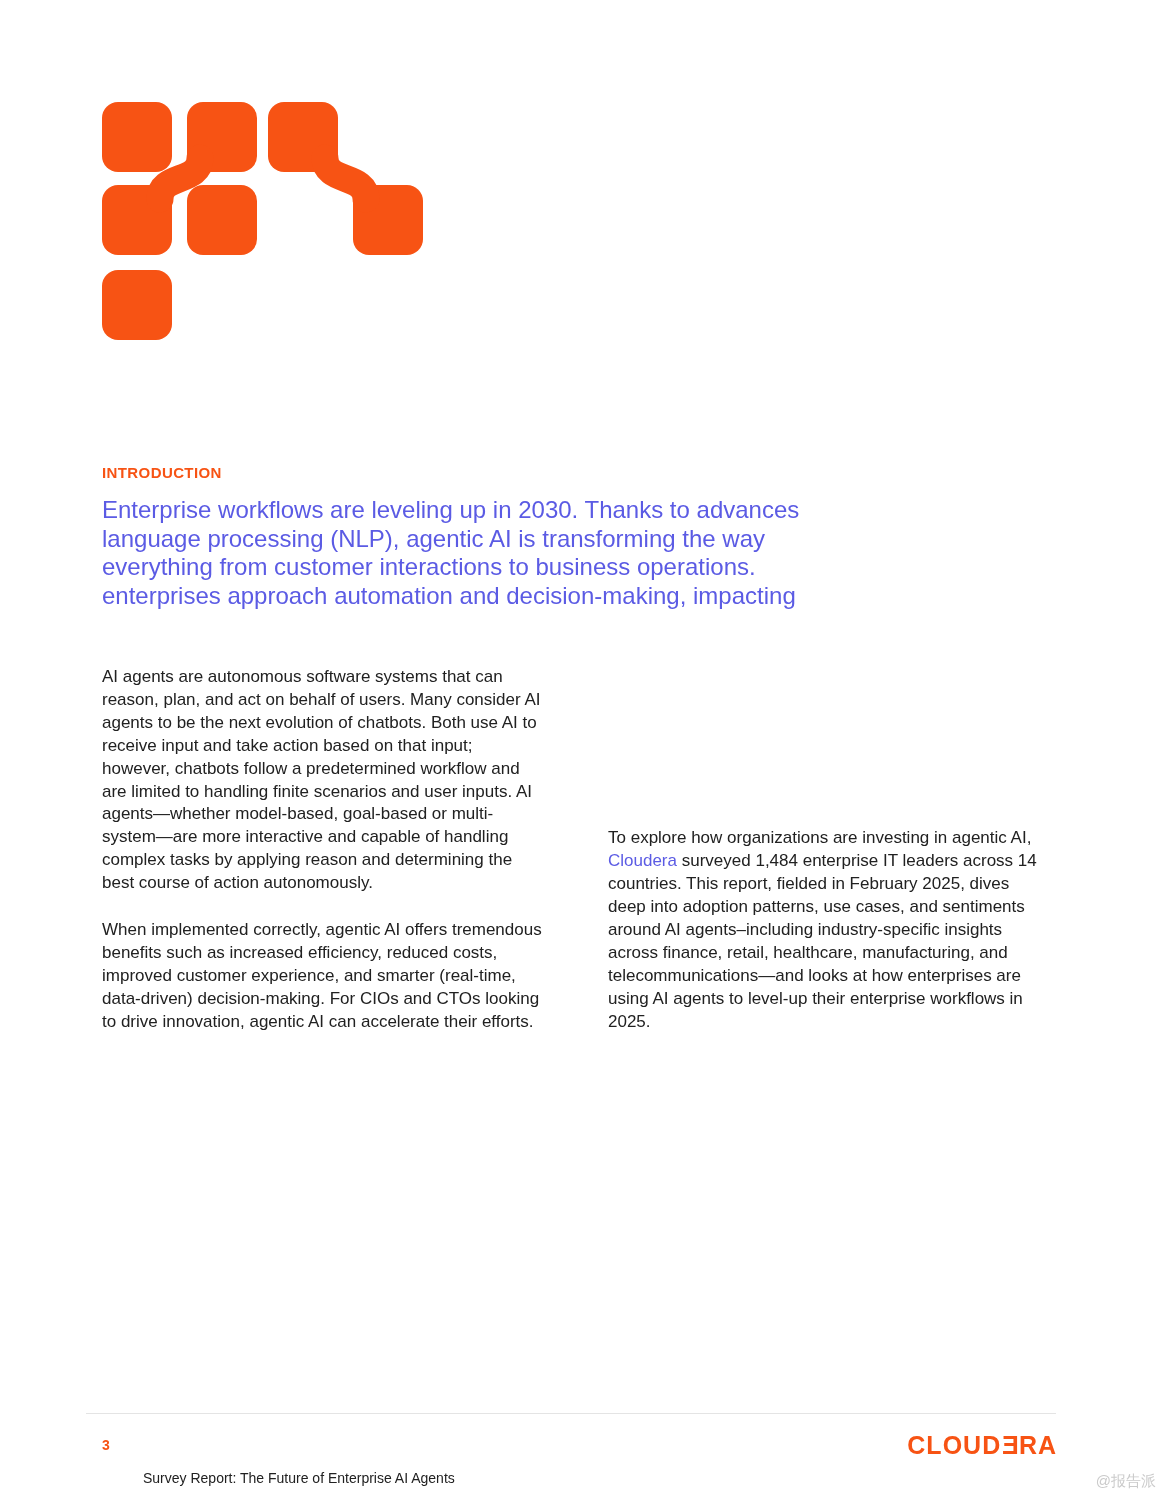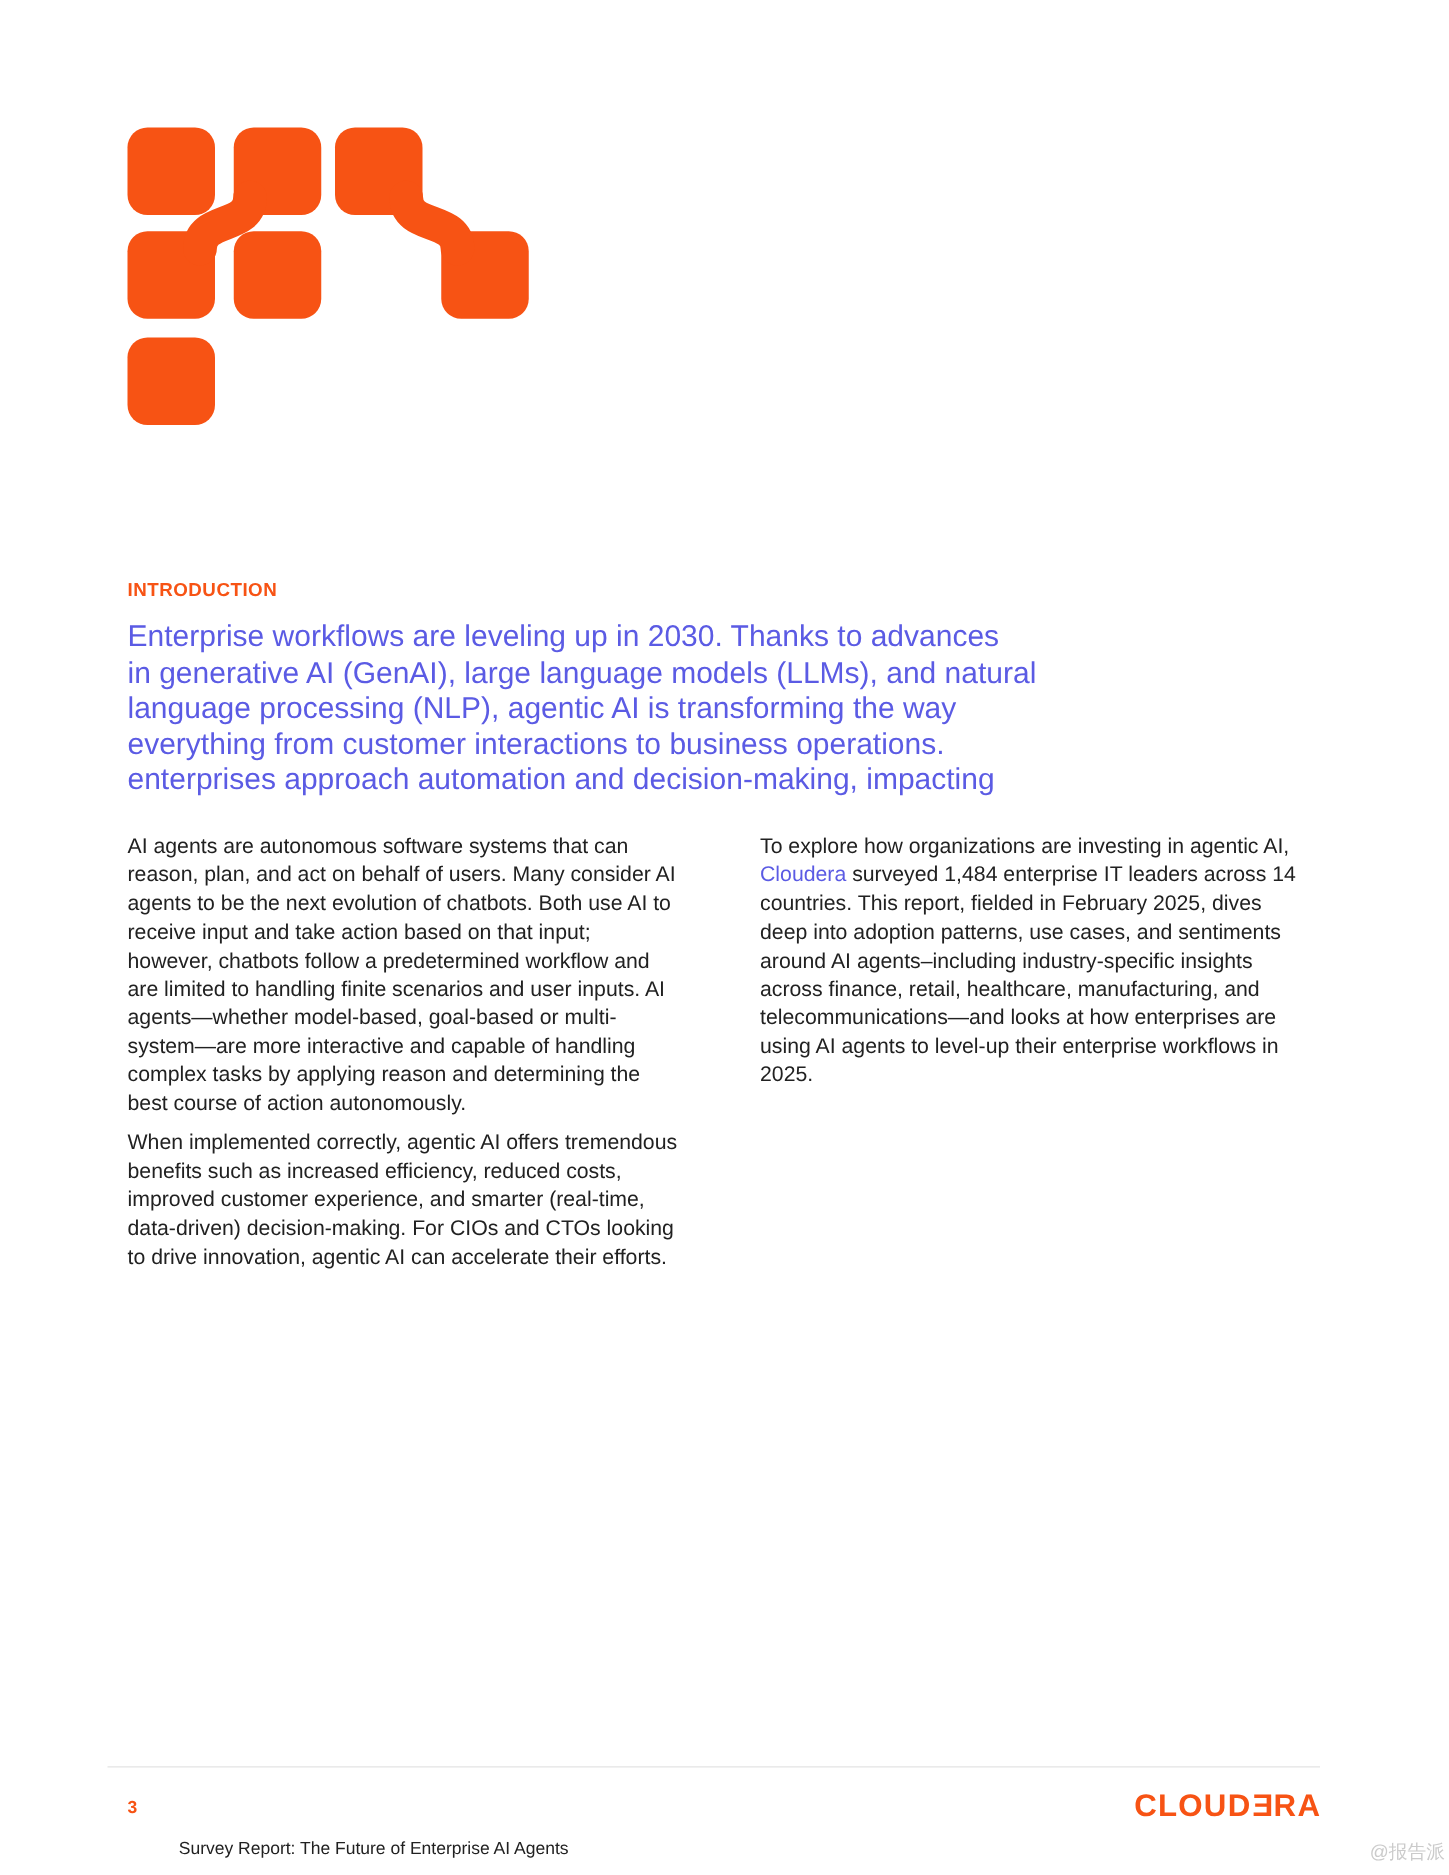--- a/index.html
+++ b/index.html
@@ -79,7 +79,6 @@
 
   <h1 class="headline" style="margin:0">
     <div>Enterprise workflows are leveling up in 2030. Thanks to advances</div>
-    <div>in generative AI (GenAI), large language models (LLMs), and natural</div>
     <div>language processing (NLP), agentic AI is transforming the way</div>
     <div>everything from customer interactions to business operations.</div>
     <div>enterprises approach automation and decision-making, impacting</div>

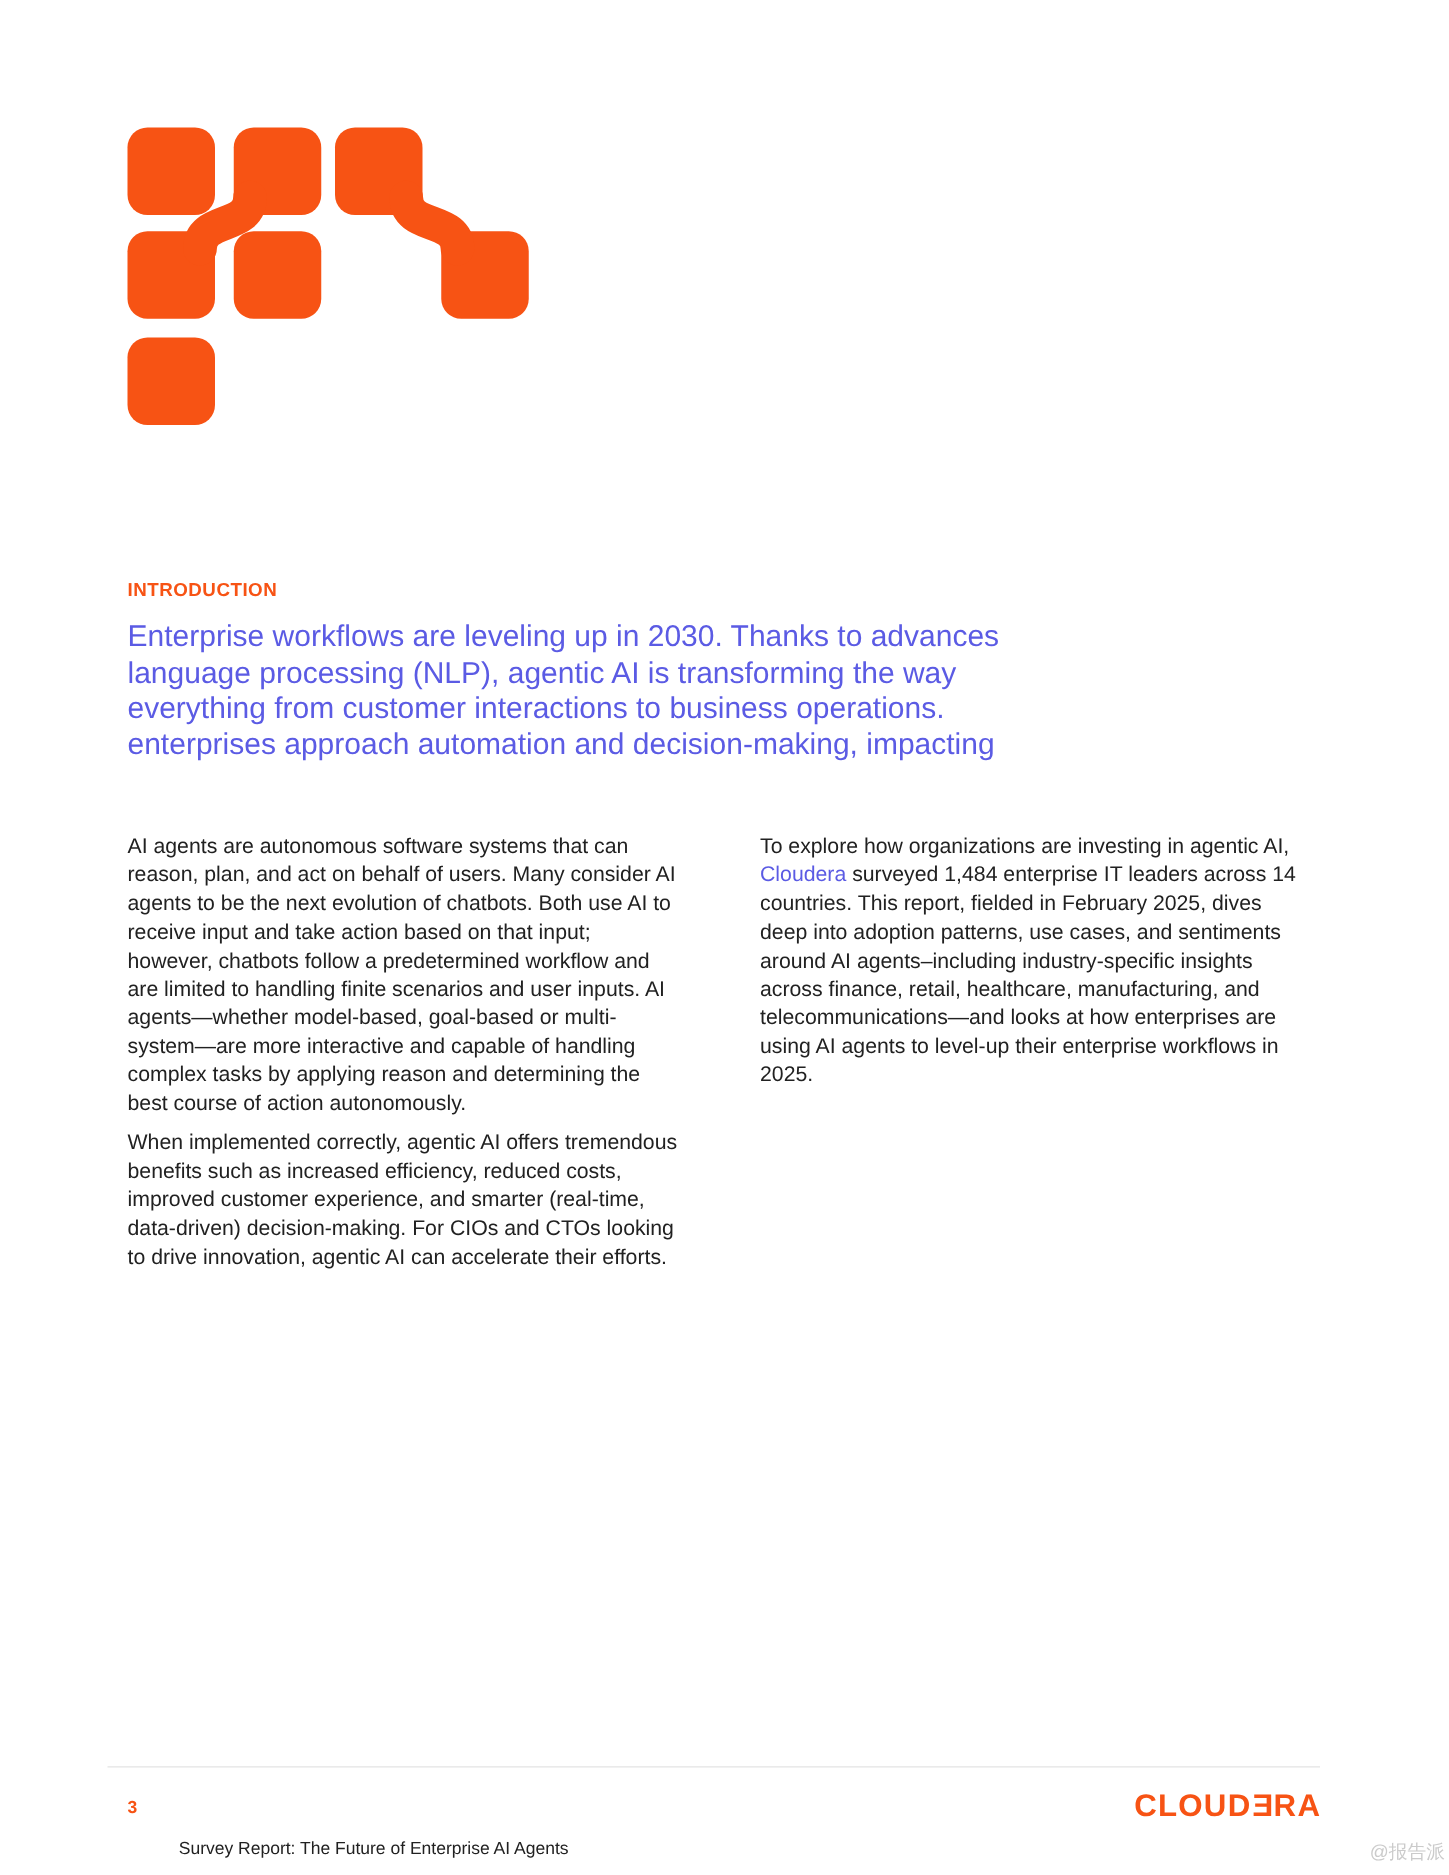--- a/index.html
+++ b/index.html
@@ -25,7 +25,7 @@
   }
   .columns{
     position:absolute;left:102px;top:666px;width:950px;
-    display:flex;gap:63px;
+    display:flex;gap:63px;align-items:flex-end;
   }
   .col{width:443px;font-size:17px;line-height:22.9px;color:var(--ink);}
   .col p{margin:0;}

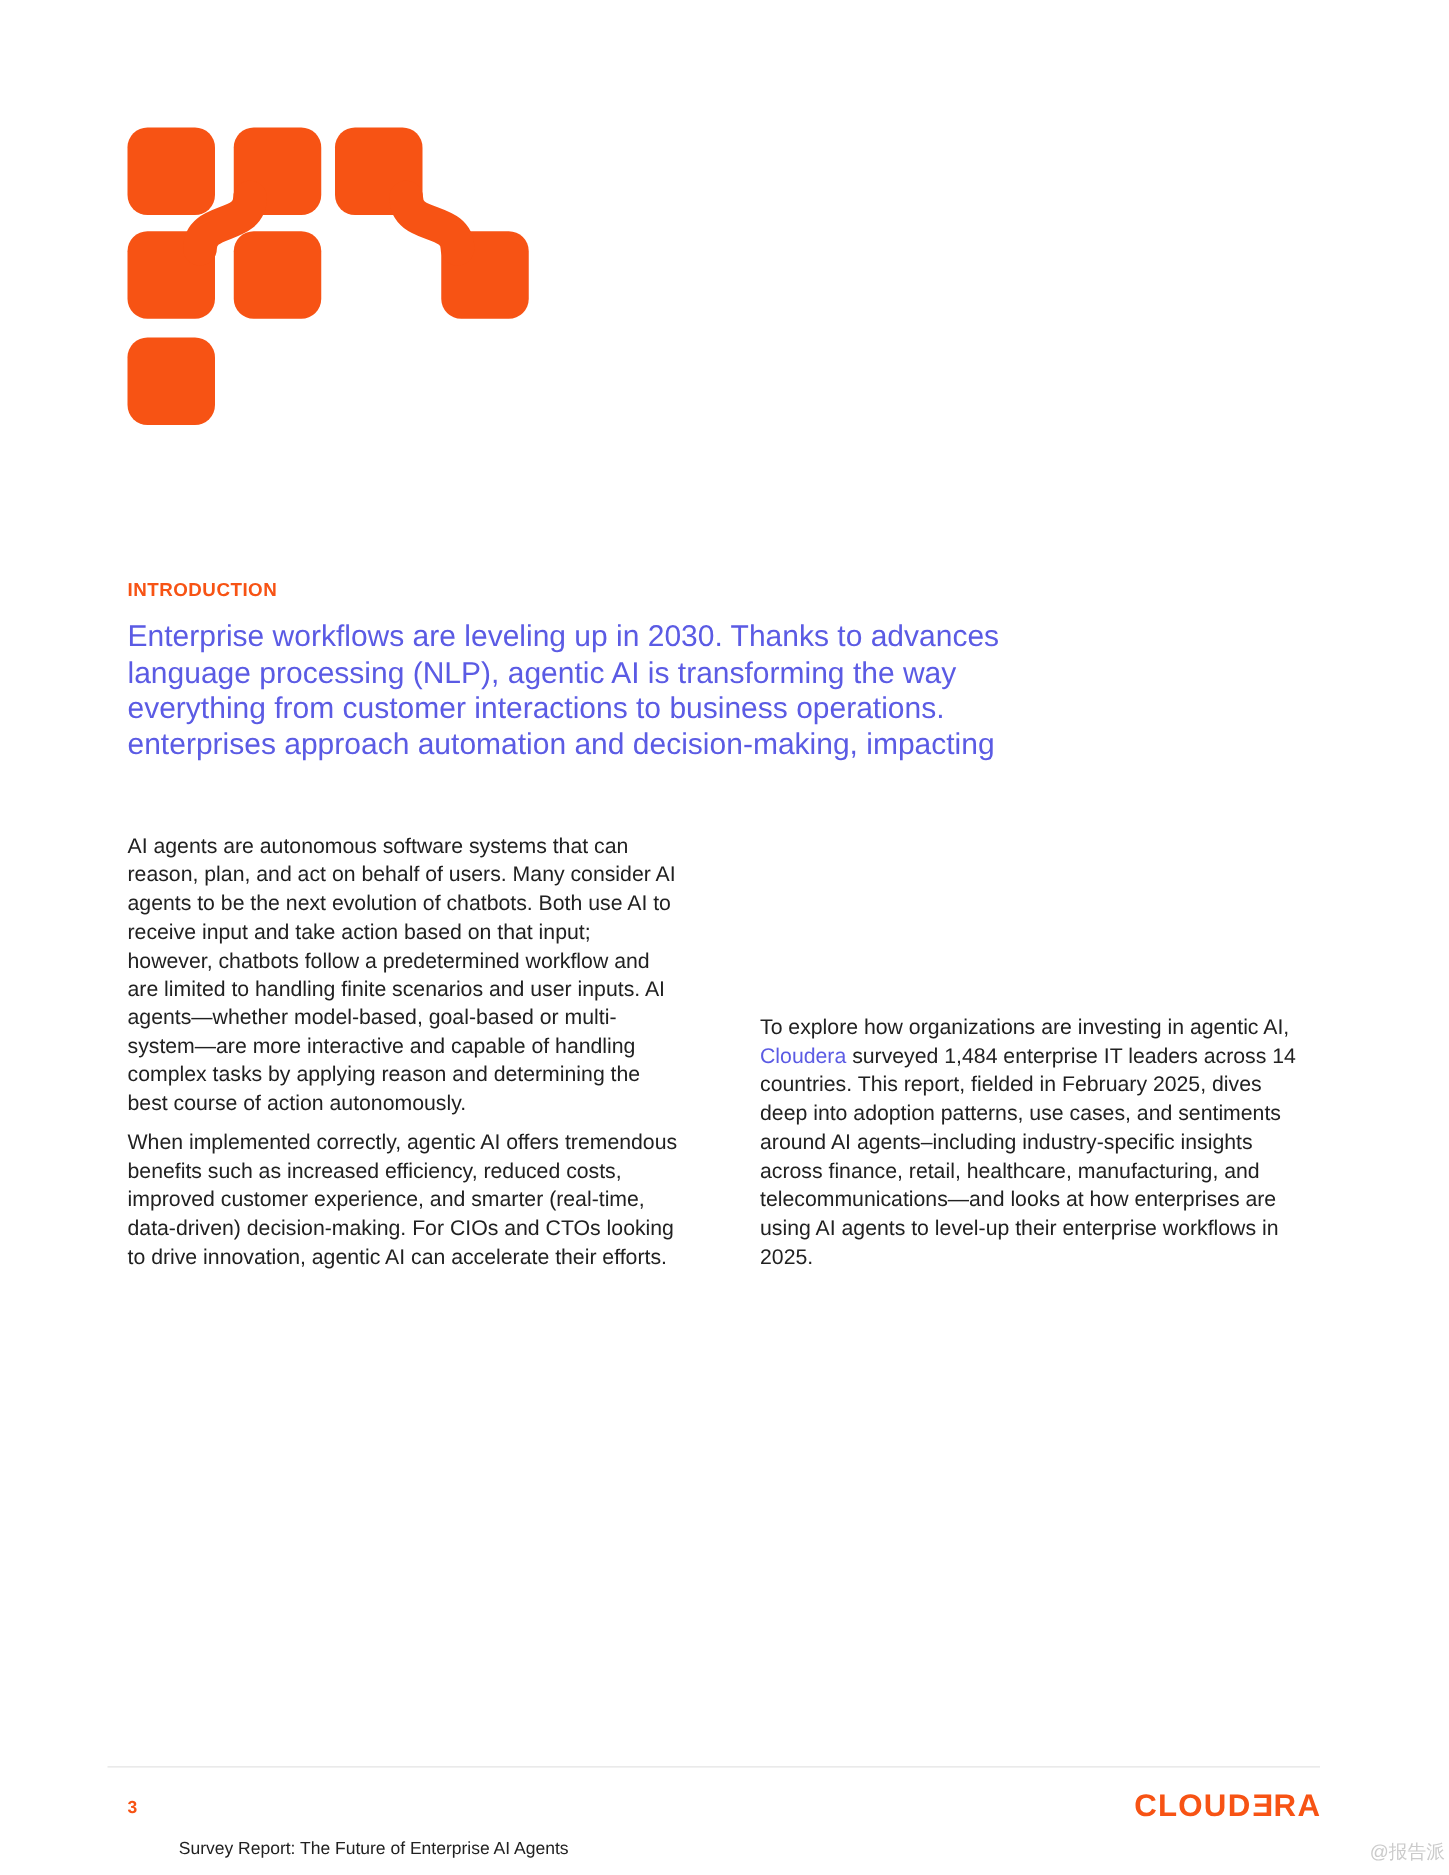--- a/index.html
+++ b/index.html
@@ -29,7 +29,7 @@
   }
   .col{width:443px;font-size:17px;line-height:22.9px;color:var(--ink);}
   .col p{margin:0;}
-  .col p + p{margin-top:8px;}
+  .col p + p{margin-top:24px;}
   .inline-link{color:var(--purple);text-decoration:none;cursor:pointer;}
   .footer-divider{
     position:absolute;left:86px;top:1413px;width:970px;height:1px;

